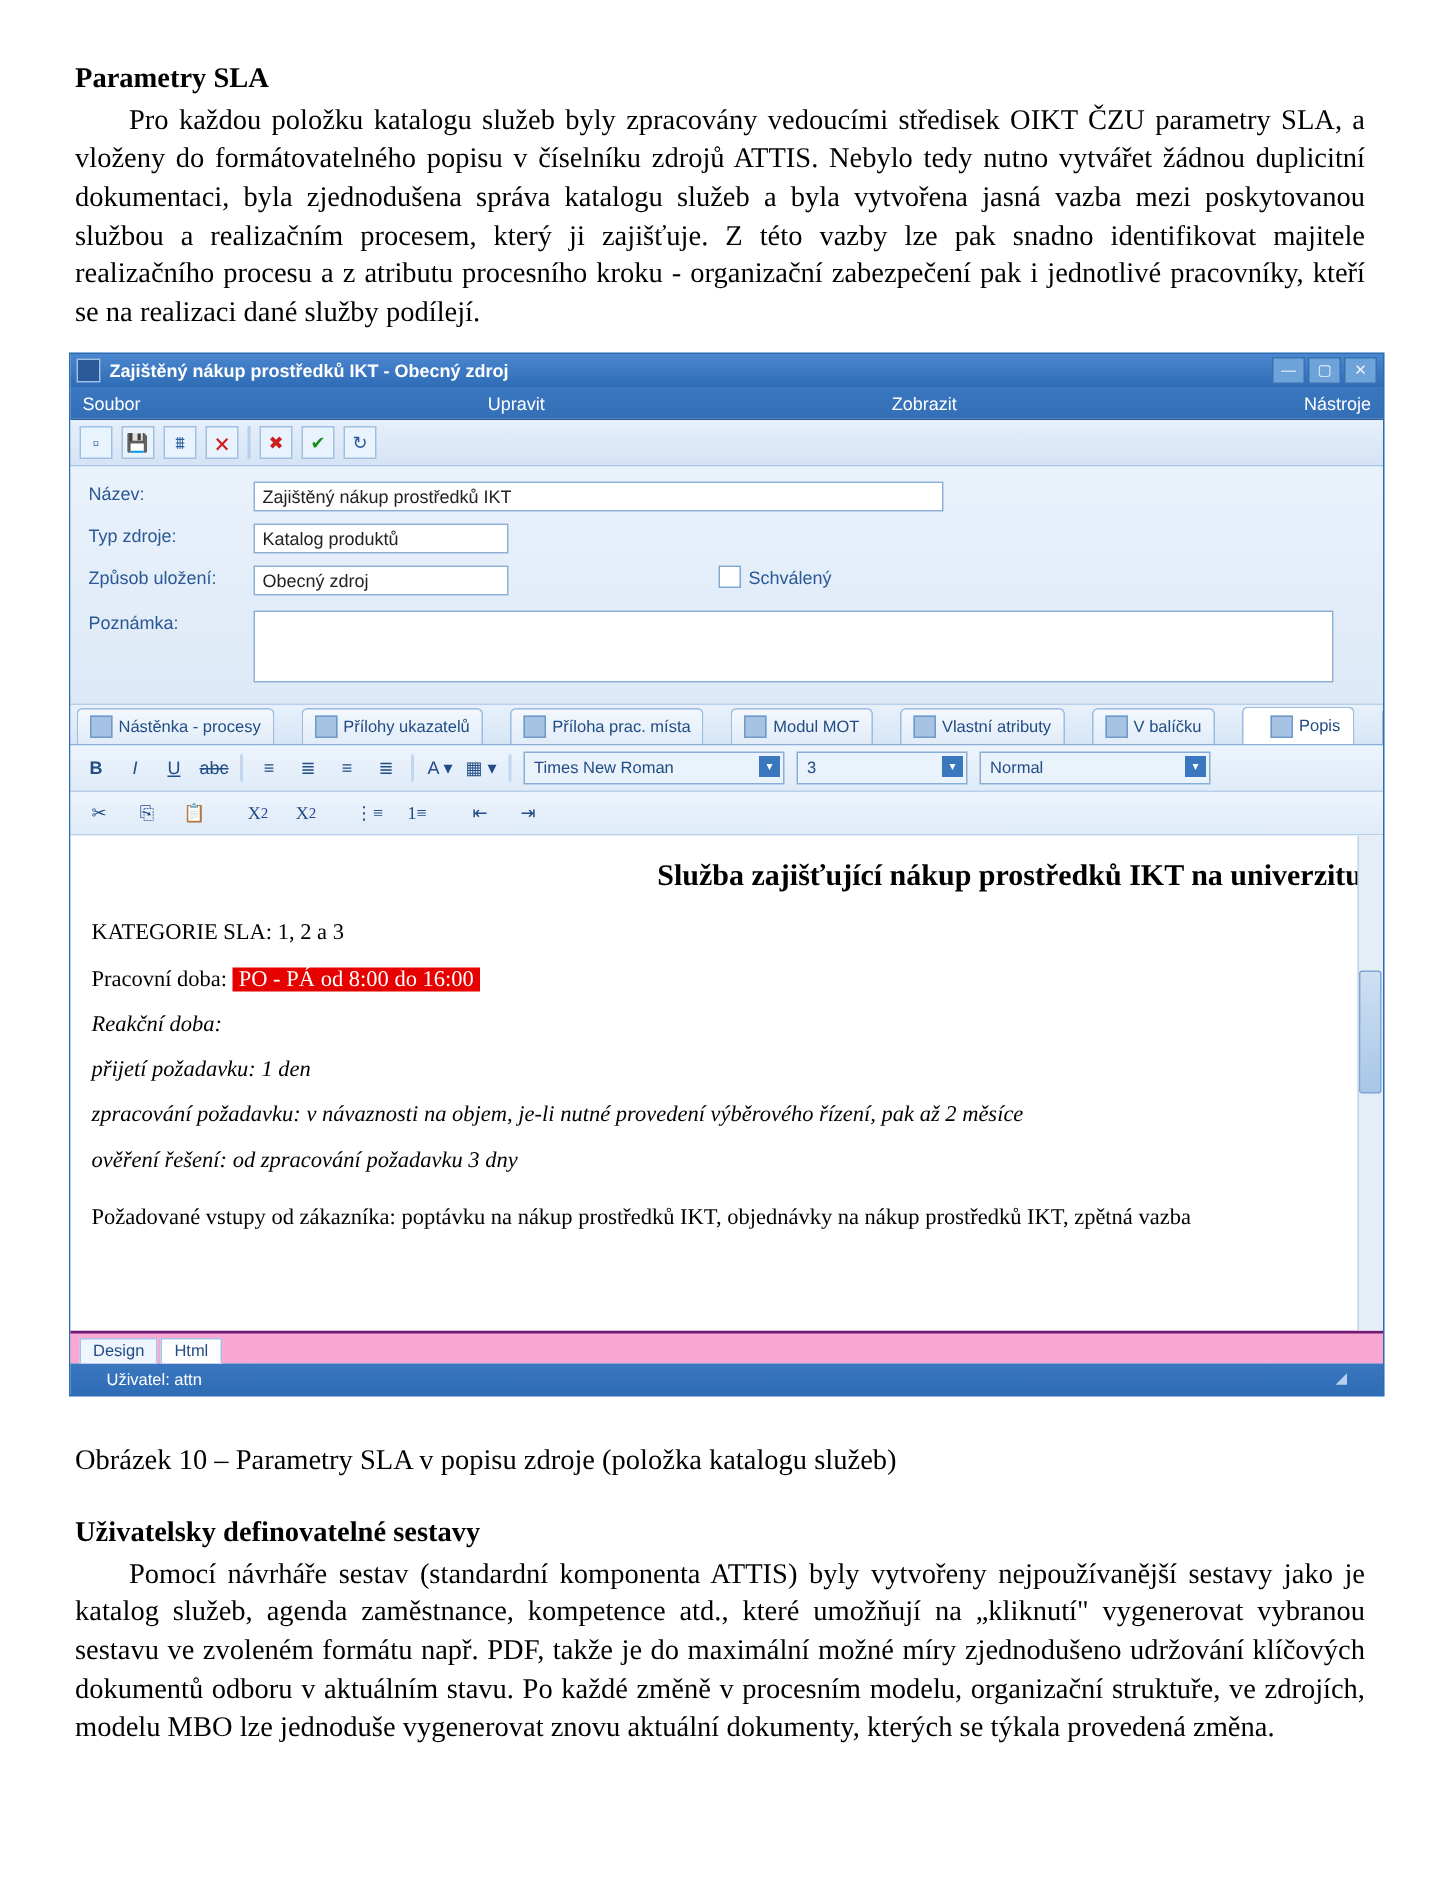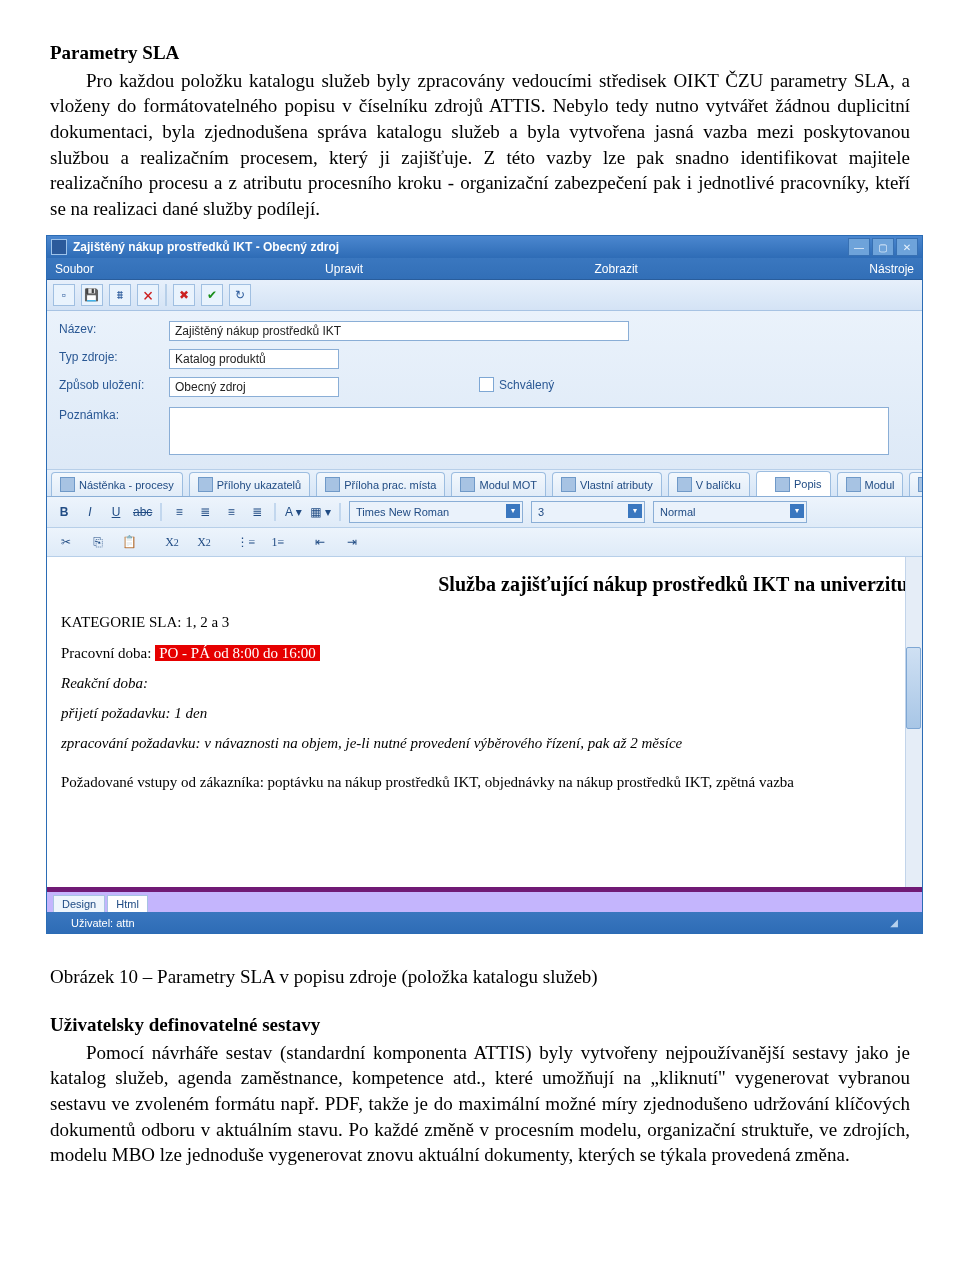--- a/index.html
+++ b/index.html
@@ -79,7 +79,7 @@
   .tabstrip{
     background:linear-gradient(#e8f1fb,#d6e5f6);
     height:26px;display:flex;align-items:end;padding:0 4px;border-bottom:1px solid #8aaed6;
-    gap:4px;overflow:hidden;color:#214c84;
+    gap:16px;overflow:hidden;color:#214c84;
   }
   .tab{
     height:23px;display:flex;align-items:center;gap:4px;padding:0 8px;

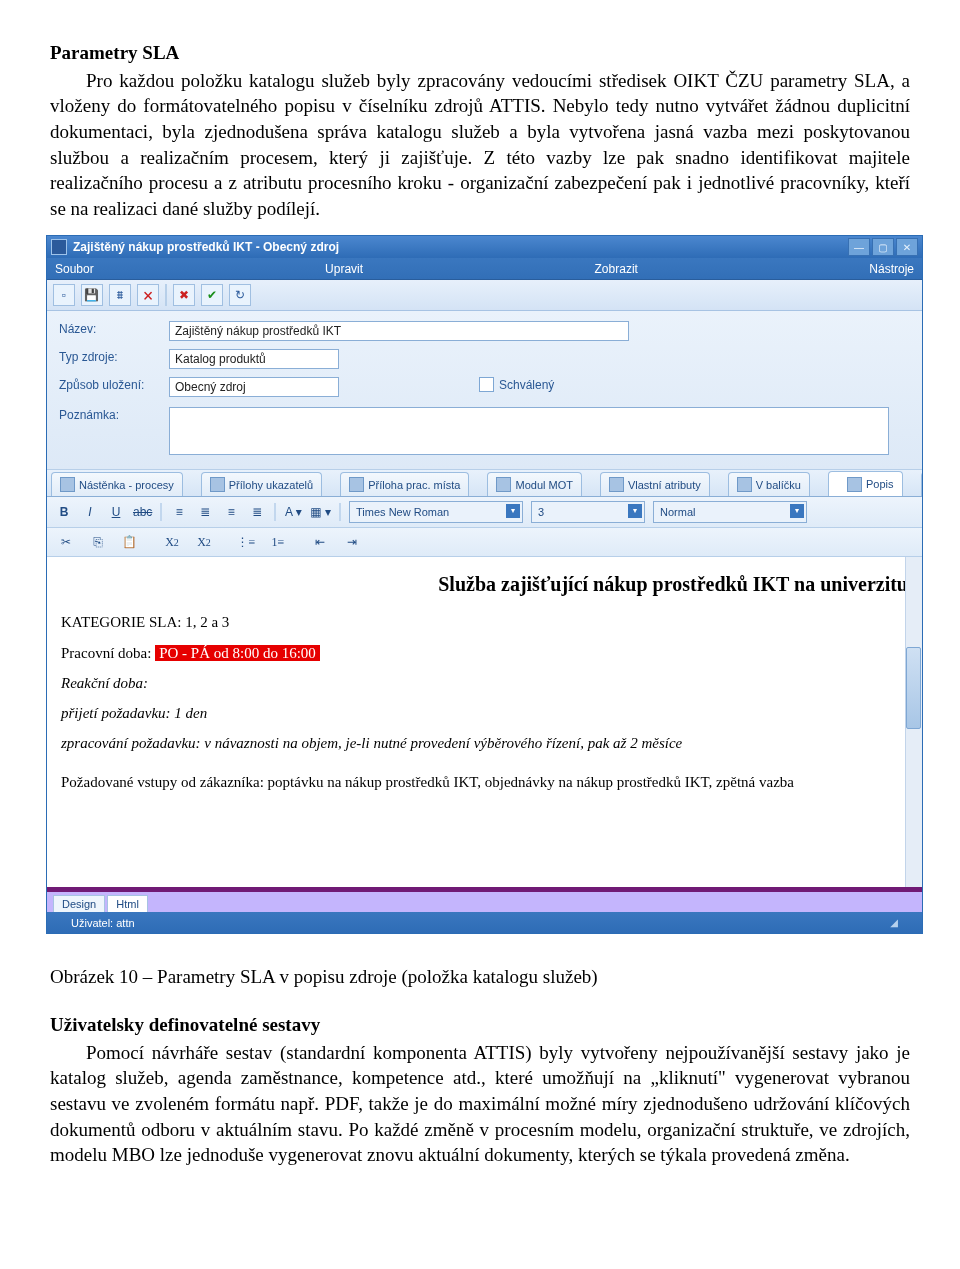--- a/index.html
+++ b/index.html
@@ -283,6 +283,7 @@
     <p class="italic">Reakční doba:</p>
     <p class="italic">přijetí požadavku: 1 den</p>
     <p class="italic">zpracování požadavku: v návaznosti na objem, je-li nutné provedení výběrového řízení, pak až 2 měsíce</p>
+    <p class="italic">ověření řešení: od zpracování požadavku 3 dny</p>
     <p style="margin-top:18px">Požadované vstupy od zákazníka: poptávku na nákup prostředků IKT, objednávky na nákup prostředků IKT, zpětná vazba</p>
     <div class="scrollbar">
         <div class="thumb"></div>

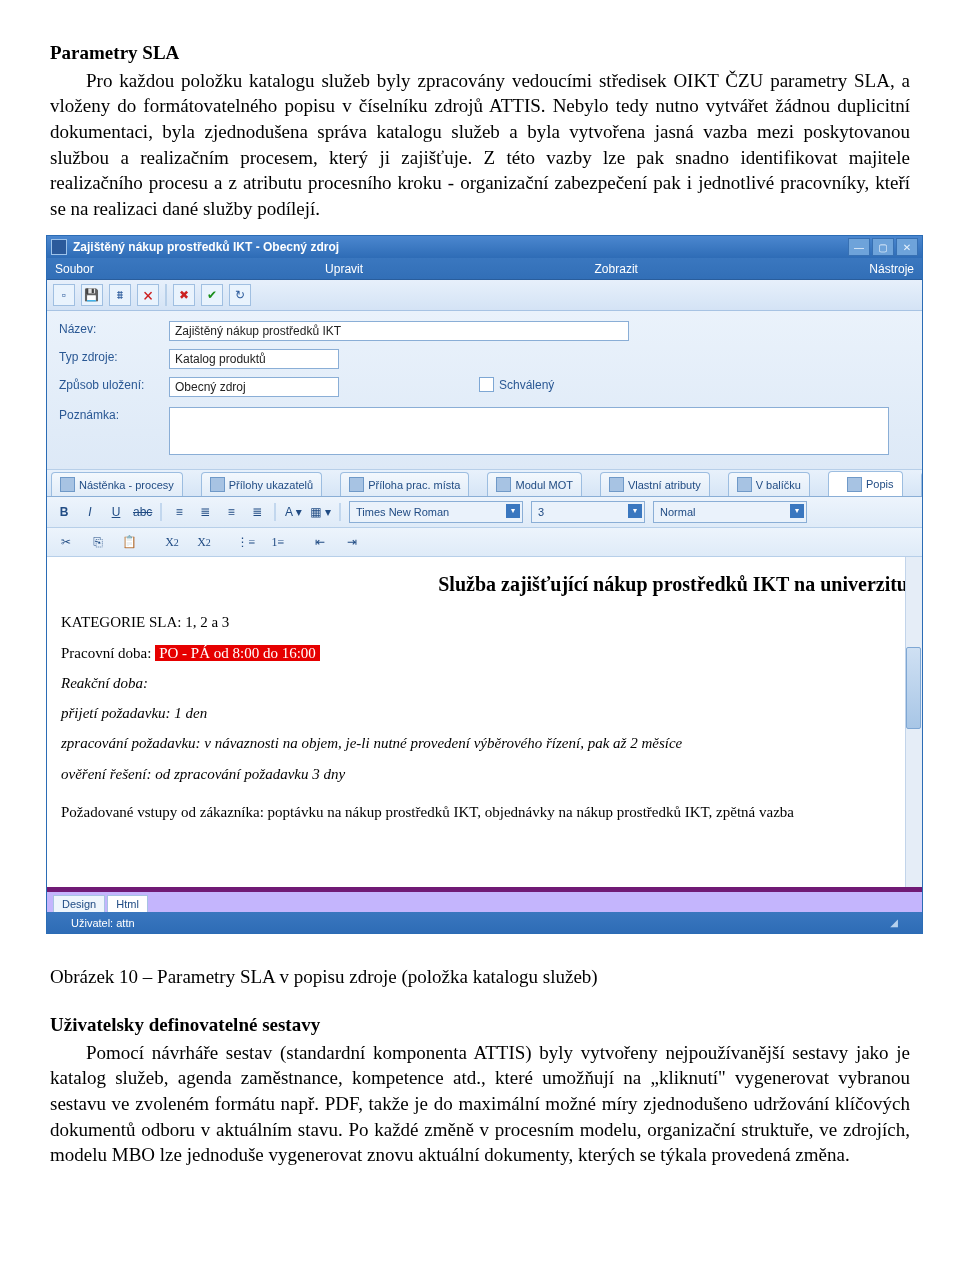--- a/index.html
+++ b/index.html
@@ -118,7 +118,7 @@
   .editor .italic{font-style:italic;}
   .highlight{background:#e60000;color:#ffffff;padding:0 4px;}
   .designbar{
-    background:#c4b5fd;height:20px;border-top:5px solid #701a75;
+    background:#f9a8d4;height:20px;border-top:2px solid #701a75;
     display:flex;align-items:end;padding:0 6px;font-size:11px;color:#214c84;
   }
   .minitab{border:1px solid #a7c3e3;border-bottom:none;padding:1px 8px;background:#eef5fc;margin-right:2px;}

